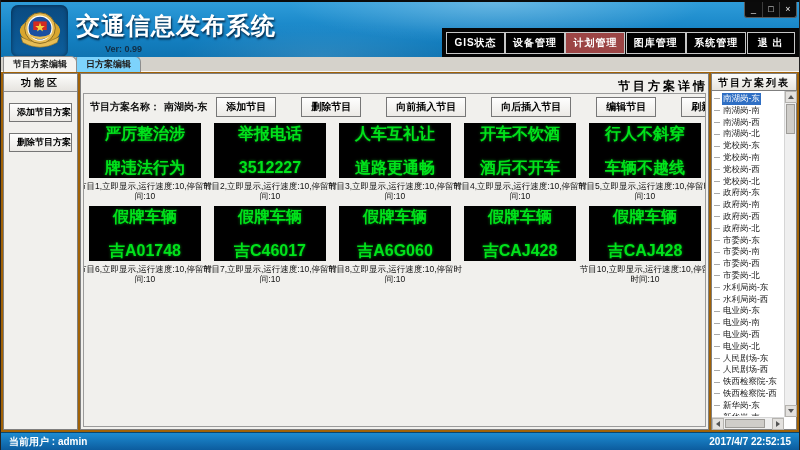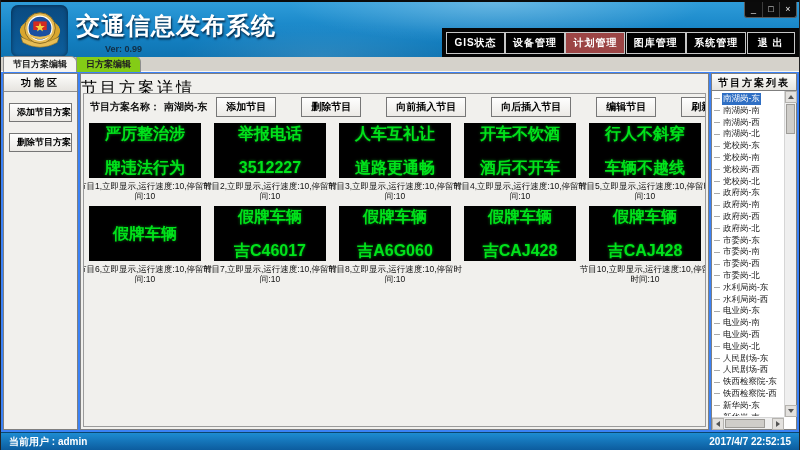--- a/index.html
+++ b/index.html
@@ -31,7 +31,7 @@
   
   .tabbar { height:15px; flex:0 0 15px; background:#d5d2cb; display:flex; align-items:center; padding-left:2px; border-bottom:1px solid #f7f6f4; }
   .tab { font-size:9px; font-weight:bold; color:#222; padding:1px 9px 1px 9px; border:1px solid #8e8e8e; border-bottom:none;
-    background:#84cc16; border-radius:2px 6px 0 0; margin-right:-1px; cursor:pointer; }
+    background:#7dd3fc; border-radius:2px 6px 0 0; margin-right:-1px; cursor:pointer; }
   .tab.active { background:#f4f3f0; position:relative; z-index:2; }
 
   

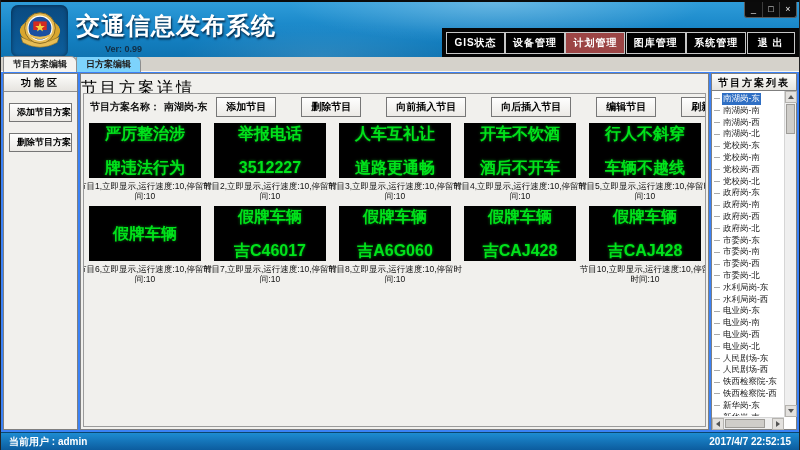--- a/index.html
+++ b/index.html
@@ -35,7 +35,7 @@
   .tab.active { background:#f4f3f0; position:relative; z-index:2; }
 
   
-  .content { flex:1; display:flex; padding:1px 2px 2px 2px; gap:2px; background:#3b82f6; min-height:0; }
+  .content { flex:1; display:flex; padding:1px 2px 2px 2px; gap:2px; background:#a16207; min-height:0; }
 
   .left-panel { flex:0 0 75px; border:1px solid #7f7f7f; background:#f1f0ed; }
   .panel-title { height:18px; line-height:17px; text-align:center; font-size:10px; font-weight:bold; letter-spacing:3px;

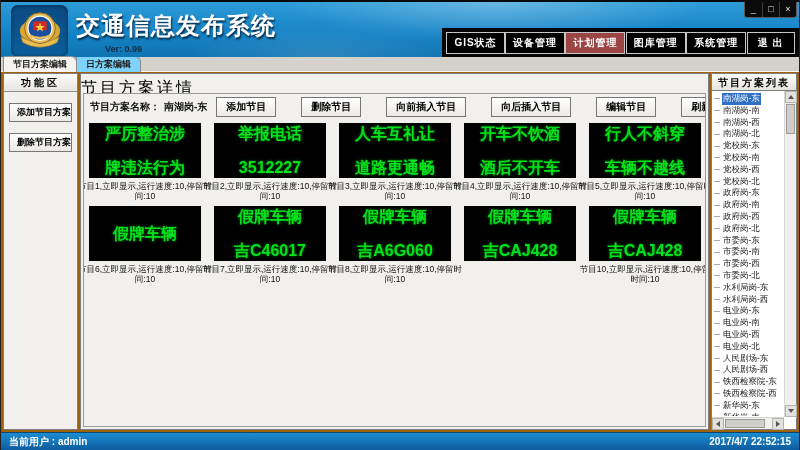--- a/index.html
+++ b/index.html
@@ -46,7 +46,7 @@
     font-family:inherit; font-weight:bold; cursor:pointer;text-align:right; }
 
   .main-panel { flex:1; border:1px solid #7f7f7f; background:#f1f0ed; position:relative; min-width:0; }
-  .group-title { text-align:left; font-size:16px; font-weight:normal; letter-spacing:3px; padding:4px 0 2px 0; }
+  .group-title { text-align:right; font-size:12px; font-weight:bold; letter-spacing:3px; padding:4px 0 2px 0; }
   .main-inner { position:absolute; left:2px; right:2px; top:19px; bottom:2px; border:1px solid #9b9b9b; background:#f1f0ed; overflow:hidden; }
   .toolbar { display:flex; align-items:center; height:26px; padding:0 8px 0 6px; gap:9px; }
   .plan-name { font-size:10px; font-weight:bold; color:#111; margin-right:auto; white-space:nowrap; }

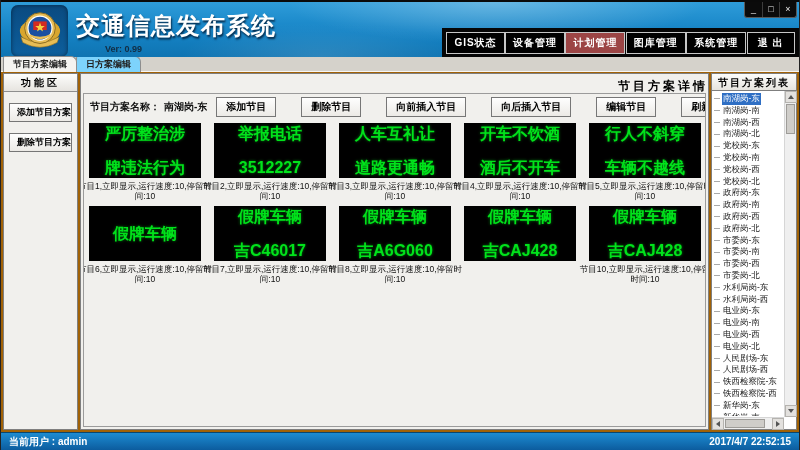--- a/index.html
+++ b/index.html
@@ -189,6 +189,7 @@
             <div class="program-cell">
               <div class="led">
                 <div class="led-line">假牌车辆</div>
+                <div class="led-line">吉A01748</div>
               </div>
               <div class="caption">节目6,立即显示,运行速度:10,停留时间:10</div>
             </div>

